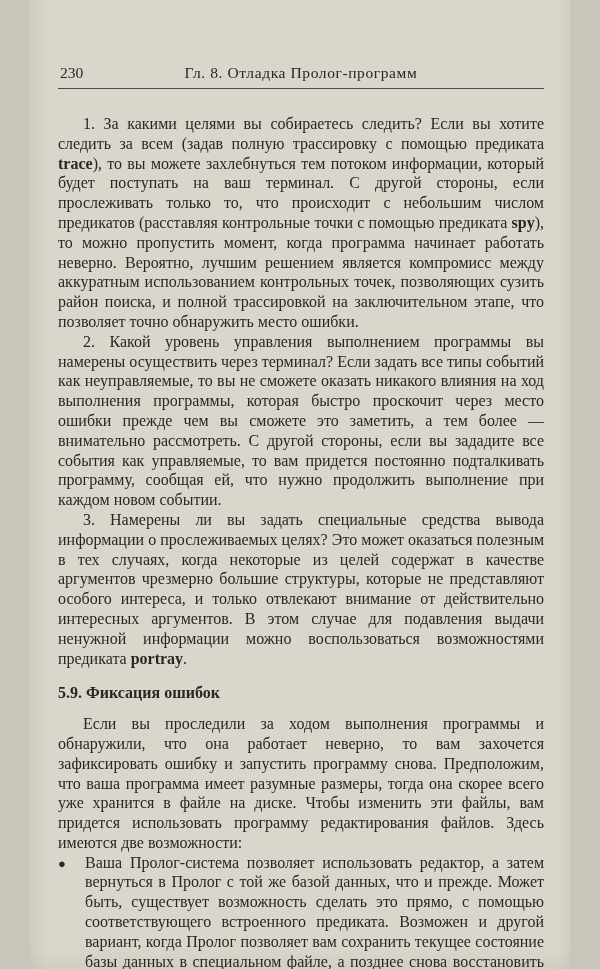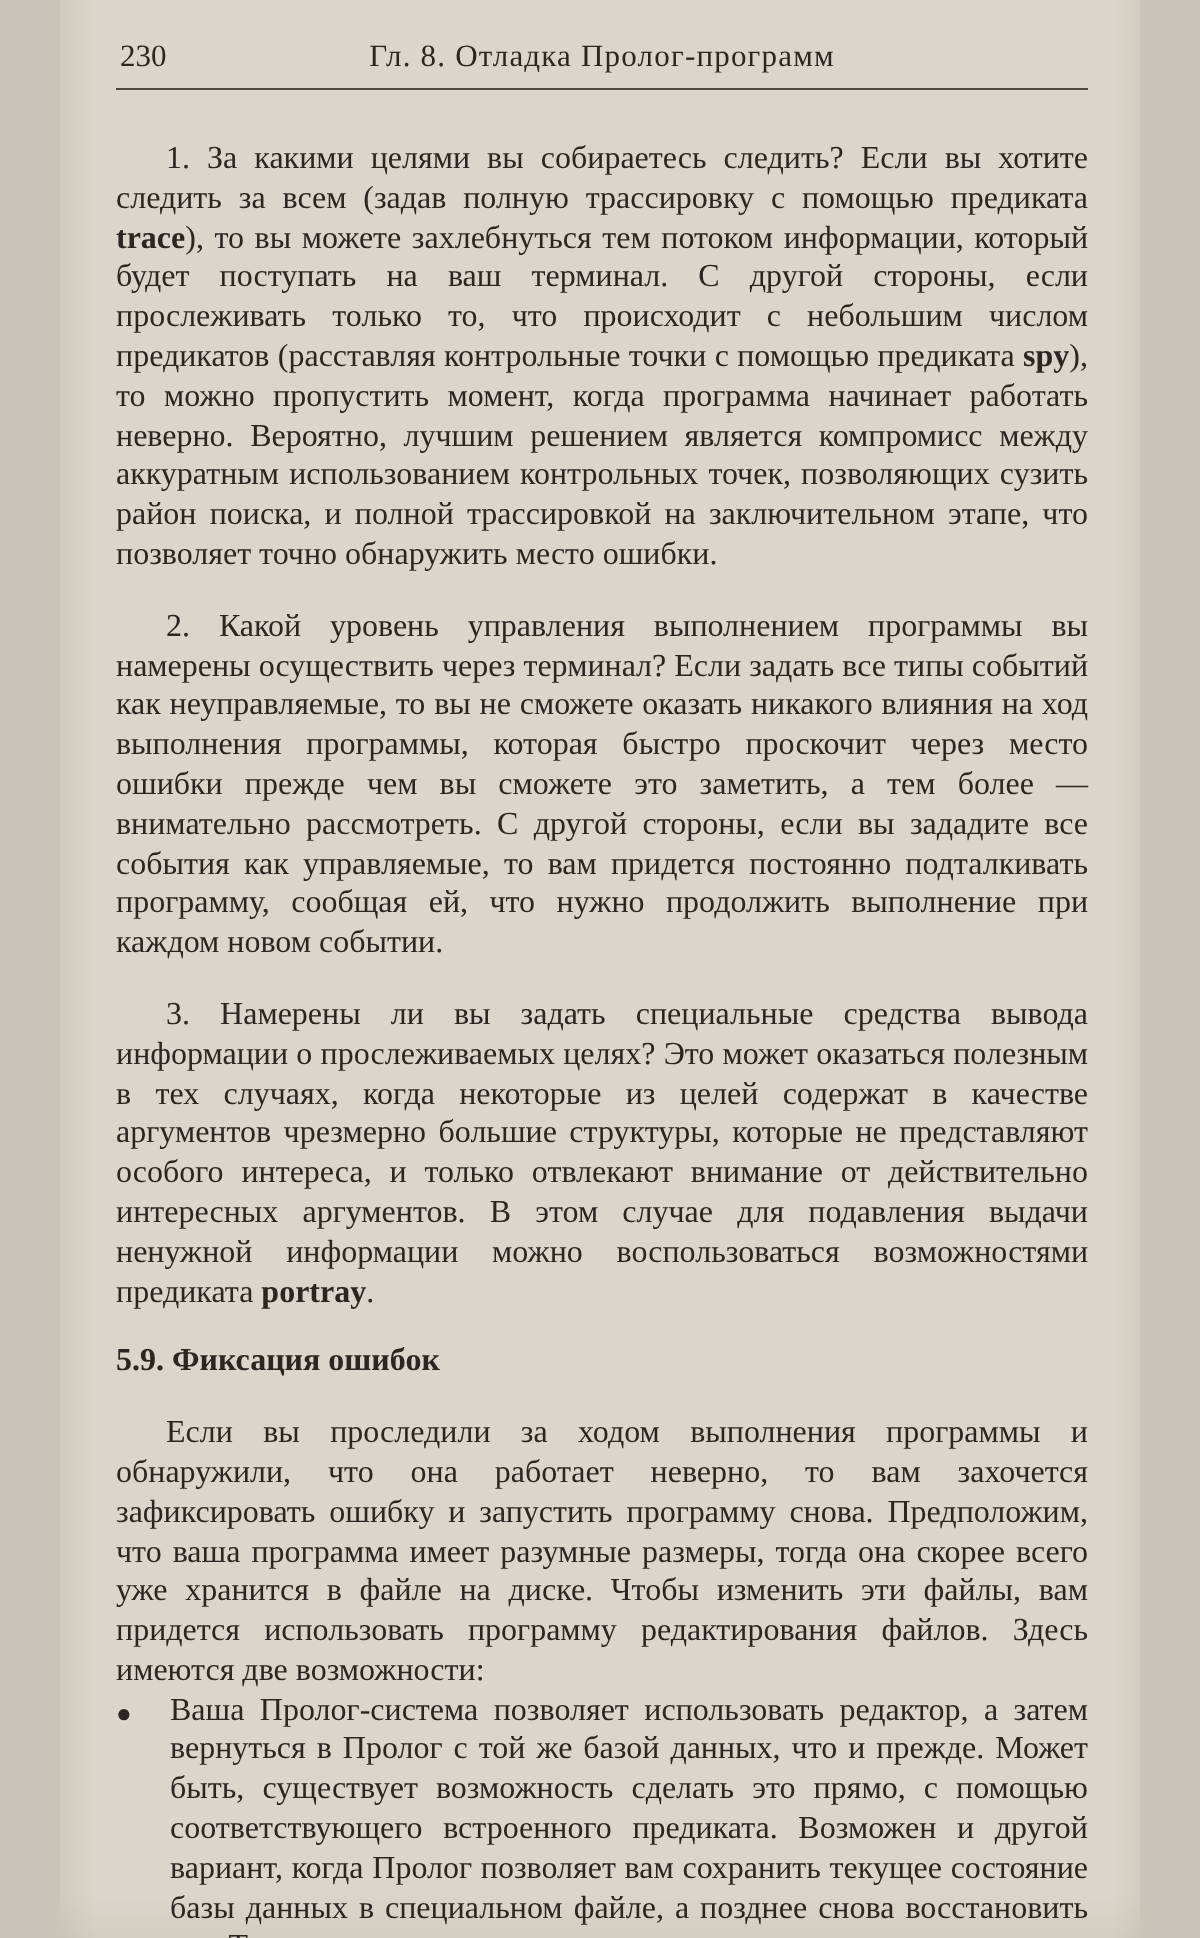--- a/index.html
+++ b/index.html
@@ -43,6 +43,7 @@
     display:block;
     text-align:center;
     letter-spacing:0.6px;
+    margin-top:44px;
   }
   .header-rule{
     border:0;

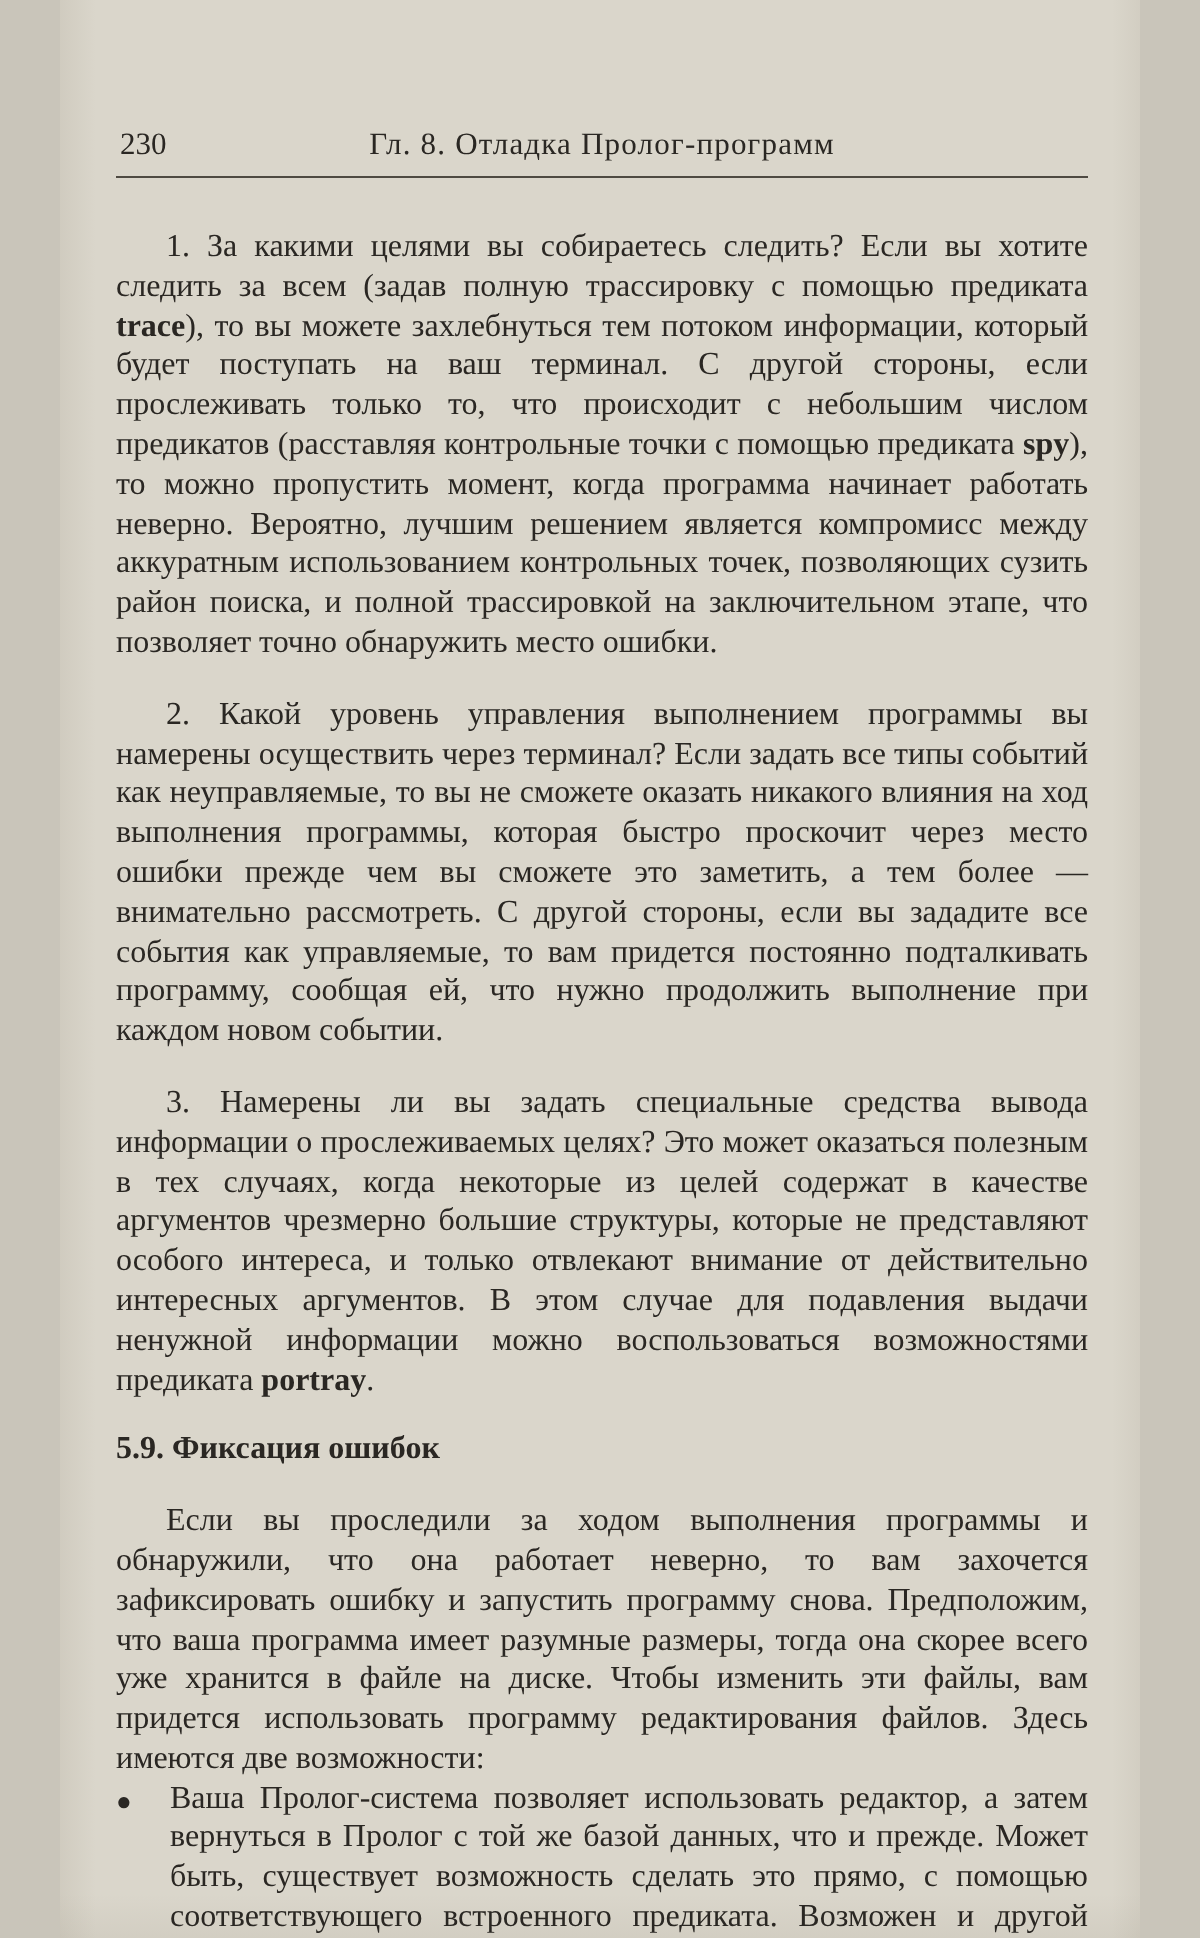--- a/index.html
+++ b/index.html
@@ -60,7 +60,6 @@
   }
   p.para{
     text-indent:25px;
-    margin-top:16px;
   }
   .section-heading{
     font-weight:bold;

